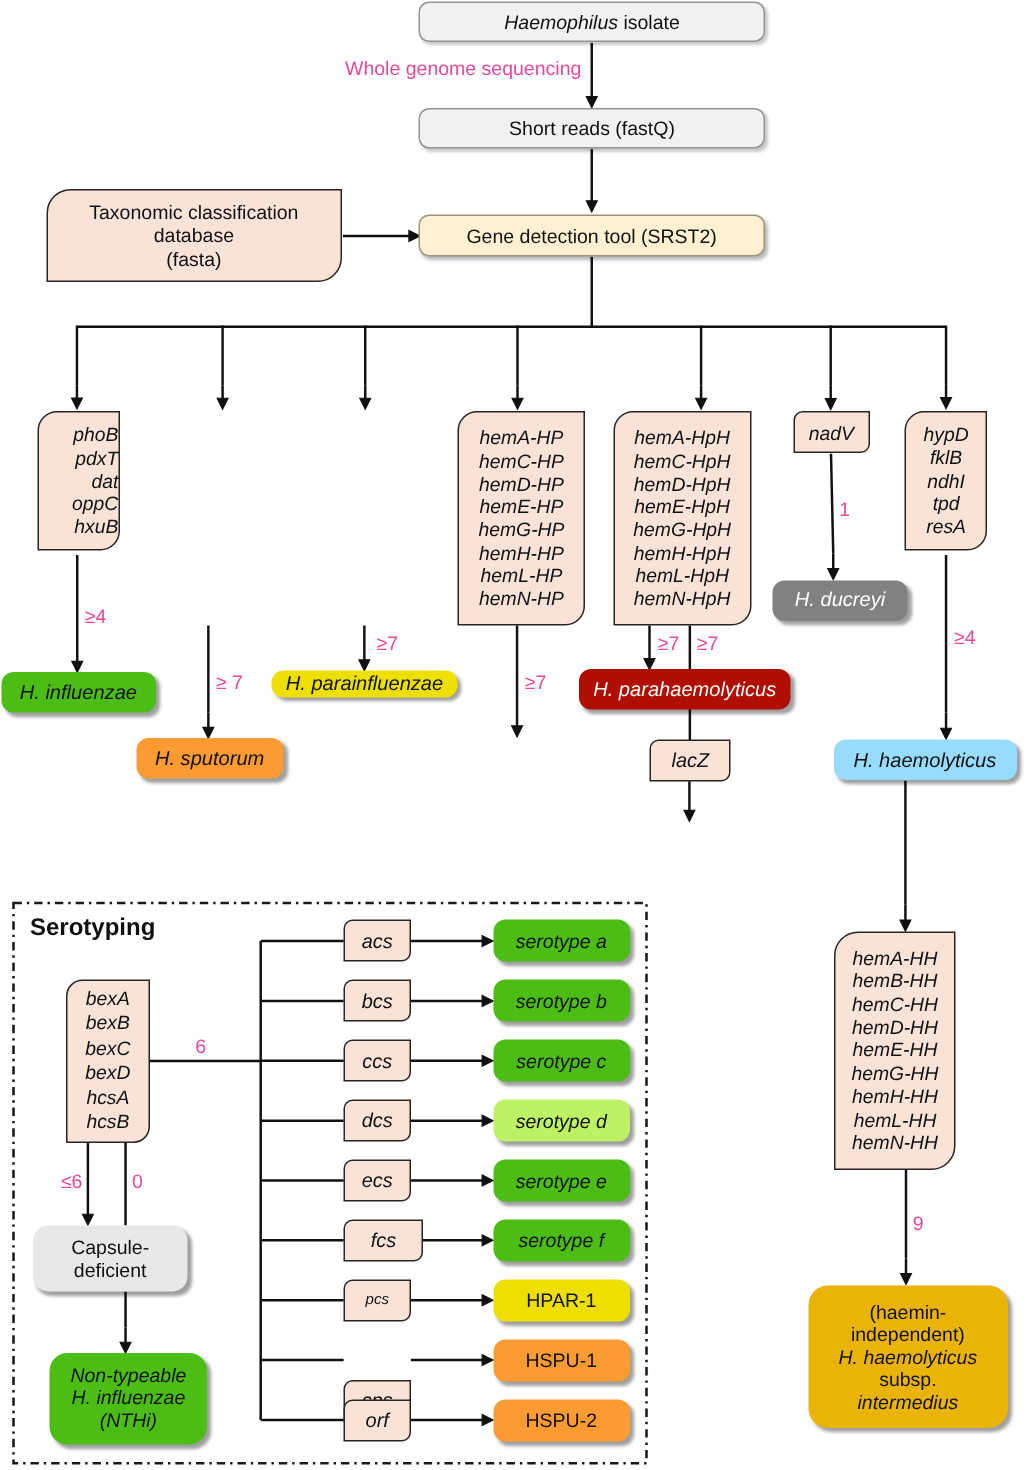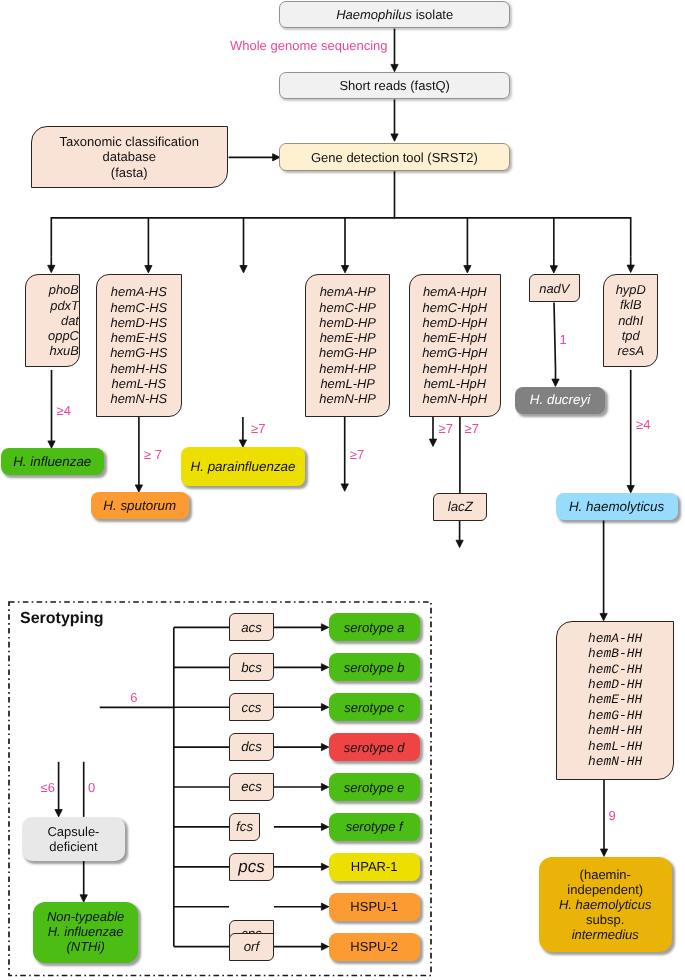--- a/index.html
+++ b/index.html
@@ -144,16 +144,6 @@
 <span class="gene" style="line-height:15.25px">oppC</span>
 <span class="gene" style="line-height:15.25px">hxuB</span>
 </div>
-<div class="node peach" style="left:96px;top:274px;width:85.6px;height:142.7px;border-radius:13px 0 13px 0;">
-<span class="gene" style="line-height:15.25px">hemA-HS</span>
-<span class="gene" style="line-height:15.25px">hemC-HS</span>
-<span class="gene" style="line-height:15.25px">hemD-HS</span>
-<span class="gene" style="line-height:15.25px">hemE-HS</span>
-<span class="gene" style="line-height:15.25px">hemG-HS</span>
-<span class="gene" style="line-height:15.25px">hemH-HS</span>
-<span class="gene" style="line-height:15.25px">hemL-HS</span>
-<span class="gene" style="line-height:15.25px">hemN-HS</span>
-</div>
 <div class="node peach" style="left:305.3px;top:274px;width:84.7px;height:142.7px;border-radius:13px 0 13px 0;">
 <span class="gene" style="line-height:15.25px">hemA-HP</span>
 <span class="gene" style="line-height:15.25px">hemC-HP</span>

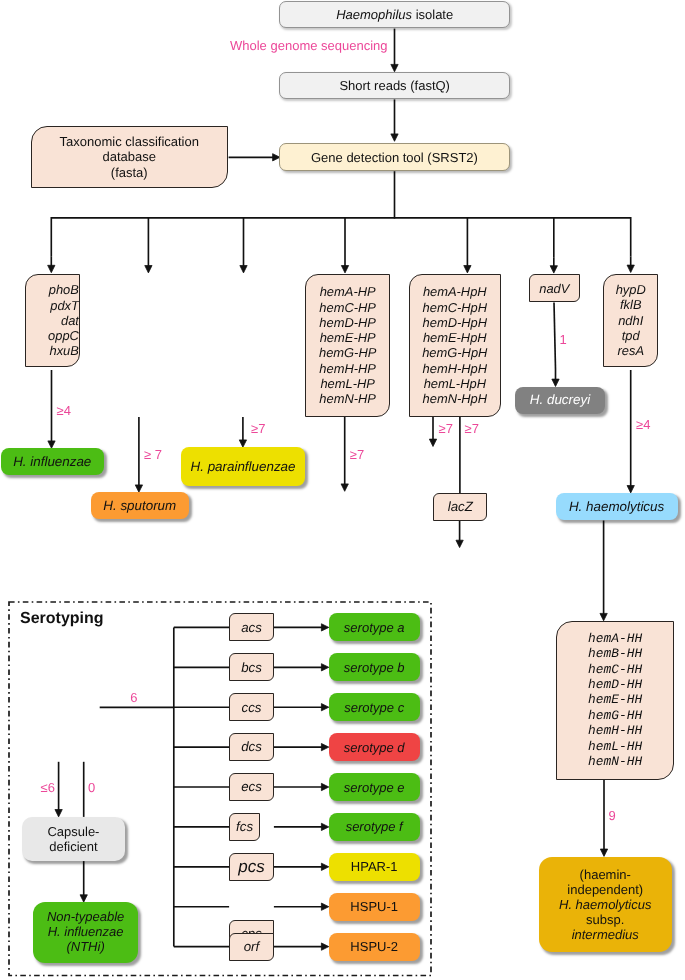--- a/index.html
+++ b/index.html
@@ -180,7 +180,7 @@
 <div class="node sh" style="left:91px;top:492px;width:97.5px;height:27px;background:#fc9b32;border-radius:8px;">
 <span class="plain ital" style="color:#111;font-size:13.4px">H. sputorum</span>
 </div>
-<div class="node sh" style="left:181px;top:447px;width:124px;height:39px;background:#ede000;border-radius:8px;">
+<div class="node sh" style="left:181px;top:447px;width:124px;height:18px;background:#ede000;border-radius:8px;">
 <span class="plain ital" style="color:#111;font-size:13.4px">H. parainfluenzae</span>
 </div>
 <div class="node sh" style="left:515px;top:386.5px;width:90px;height:27px;background:#818181;border-radius:8px;">

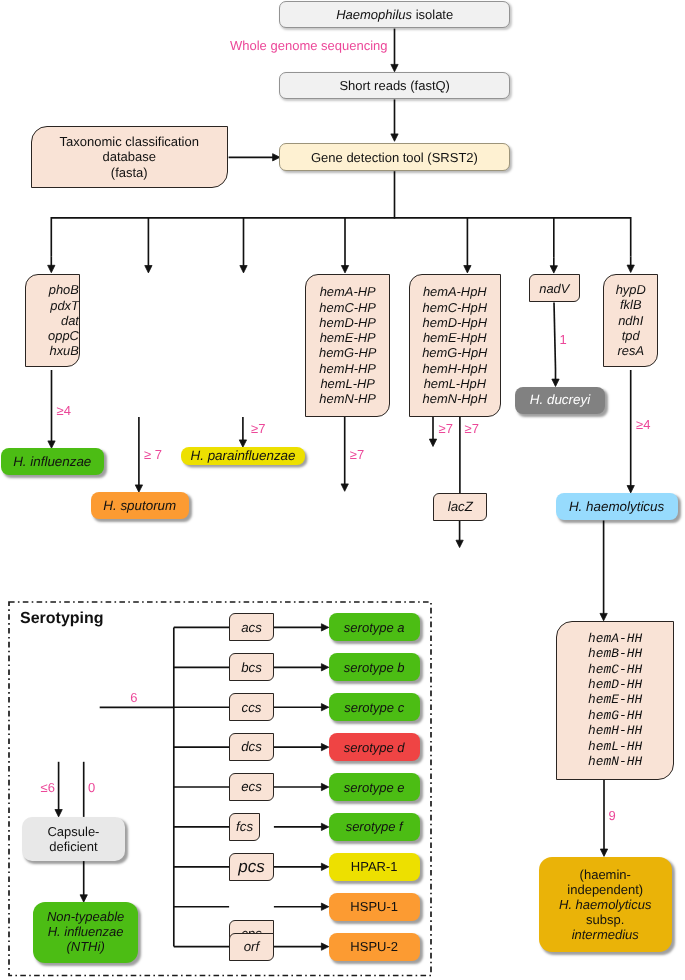--- a/index.html
+++ b/index.html
@@ -183,6 +183,9 @@
 <div class="node sh" style="left:181px;top:447px;width:124px;height:18px;background:#ede000;border-radius:8px;">
 <span class="plain ital" style="color:#111;font-size:13.4px">H. parainfluenzae</span>
 </div>
+<div class="node sh" style="left:386px;top:446px;width:141px;height:27px;background:#b00e02;border-radius:8px;">
+<span class="plain ital" style="color:#fff;font-size:13.4px">H. parahaemolyticus</span>
+</div>
 <div class="node sh" style="left:515px;top:386.5px;width:90px;height:27px;background:#818181;border-radius:8px;">
 <span class="plain ital" style="color:#fff;font-size:13.4px">H. ducreyi</span>
 </div>

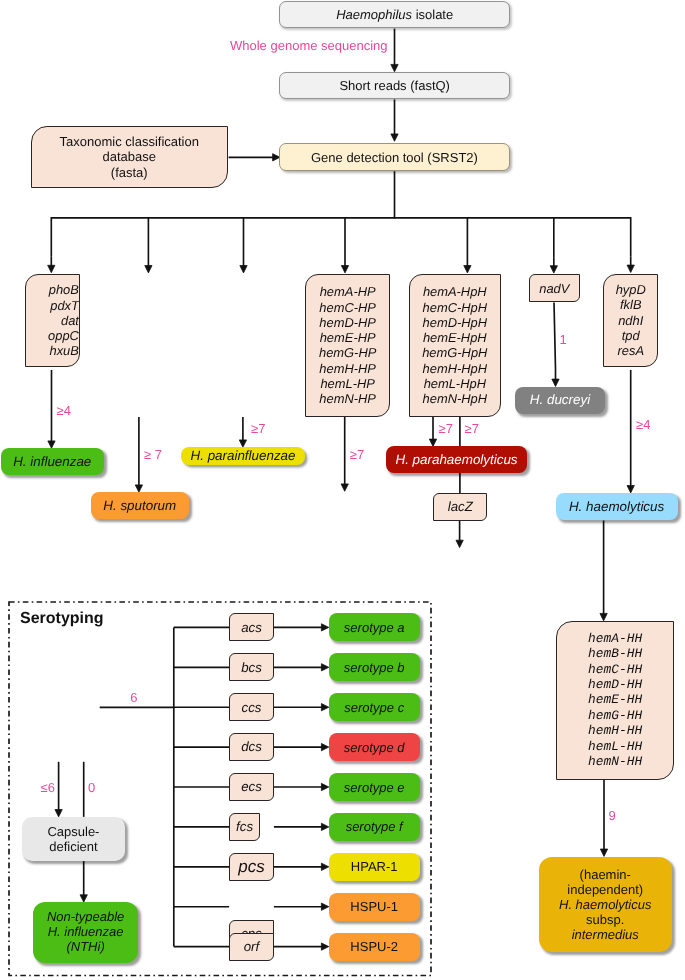--- a/index.html
+++ b/index.html
@@ -203,7 +203,7 @@
 <div class="lbl" style="left:464.5px;top:422px;">≥7</div>
 <div class="lbl" style="left:559.5px;top:333px;">1</div>
 <div class="lbl" style="left:636px;top:418px;">≥4</div>
-<div class="node peach" style="left:556.2px;top:620.6px;width:118px;height:159.1px;border-radius:16px 0 16px 0;font-family:Liberation Mono, monospace;">
+<div class="node peach" style="left:556.2px;top:620.6px;width:81px;height:159.1px;border-radius:16px 0 16px 0;">
 <span class="gene" style="line-height:15.45px">hemA-HH</span>
 <span class="gene" style="line-height:15.45px">hemB-HH</span>
 <span class="gene" style="line-height:15.45px">hemC-HH</span>

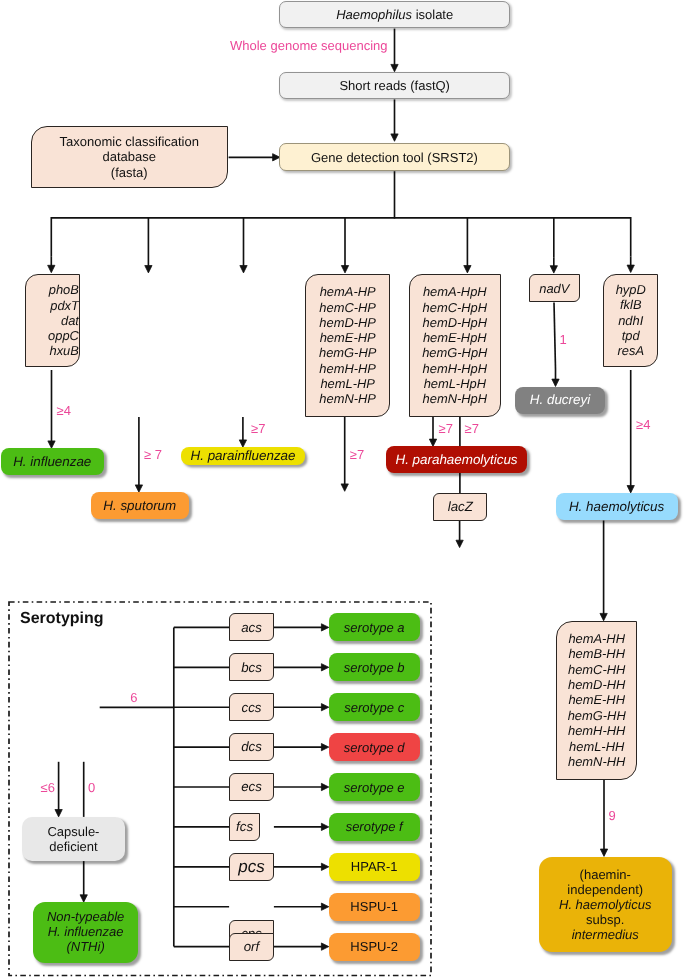--- a/index.html
+++ b/index.html
@@ -223,6 +223,14 @@
 <span class="plain ital" style="line-height:15.1px">intermedius</span>
 </div>
 <div style="position:absolute;left:20px;top:610px;font-size:16px;font-weight:bold;color:#111;">Serotyping</div>
+<div class="node peach" style="left:44.2px;top:653px;width:55.5px;height:108.7px;border-radius:11px 0 11px 0;">
+<span class="gene" style="line-height:16.5px">bexA</span>
+<span class="gene" style="line-height:16.5px">bexB</span>
+<span class="gene" style="line-height:16.5px">bexC</span>
+<span class="gene" style="line-height:16.5px">bexD</span>
+<span class="gene" style="line-height:16.5px">hcsA</span>
+<span class="gene" style="line-height:16.5px">hcsB</span>
+</div>
 <div class="node sh" style="left:22.2px;top:816.9px;width:102.5px;height:44.2px;background:#e8e8e8;border-radius:10px;">
 <span class="plain" style="line-height:15.1px">Capsule-</span>
 <span class="plain" style="line-height:15.1px">deficient</span>

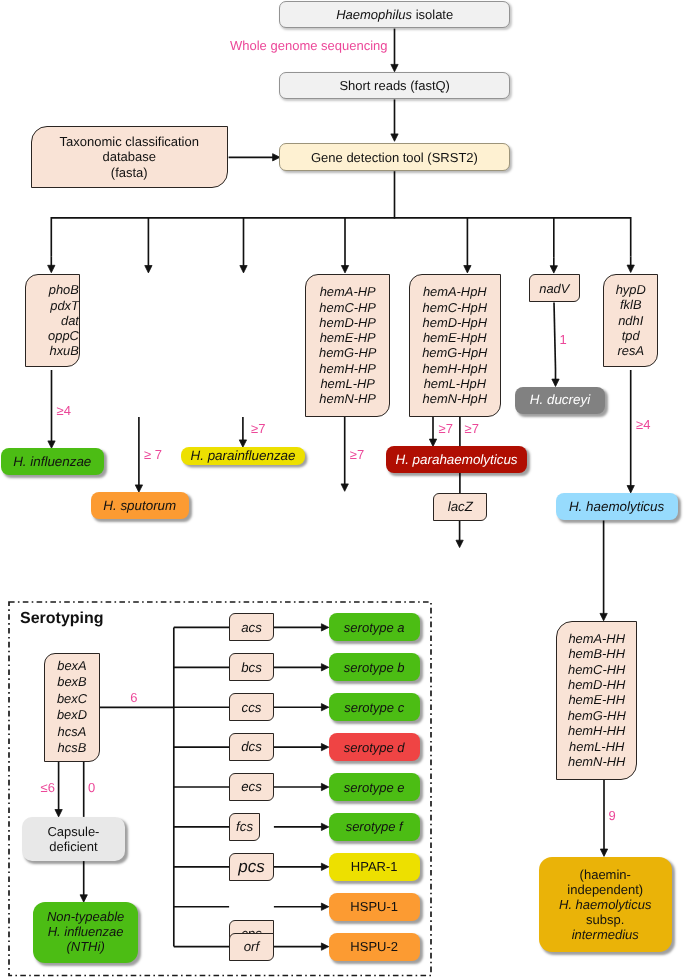--- a/index.html
+++ b/index.html
@@ -264,7 +264,7 @@
 <div class="node peach" style="left:229.1px;top:733.1px;width:44.8px;height:28px;border-radius:6px 0 6px 0;">
 <span class="gene" style="font-size:13.3px">dcs</span>
 </div>
-<div class="node sh" style="left:328.8px;top:733.1px;width:90.8px;height:28px;background:#ef4444;border-radius:8px;">
+<div class="node sh" style="left:328.8px;top:733.1px;width:90.8px;height:28px;background:#bef264;border-radius:8px;">
 <span class="plain ital" style="font-size:13px">serotype d</span>
 </div>
 <div class="node peach" style="left:229.1px;top:773px;width:44.8px;height:28px;border-radius:6px 0 6px 0;">

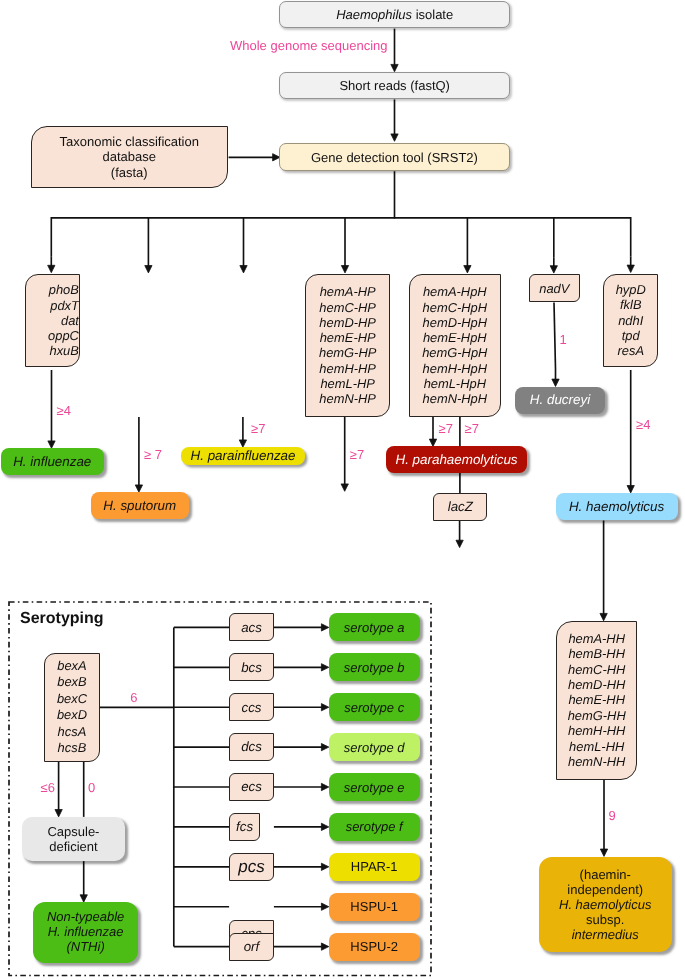--- a/index.html
+++ b/index.html
@@ -273,7 +273,7 @@
 <div class="node sh" style="left:328.8px;top:773px;width:90.8px;height:28px;background:#4cbd14;border-radius:8px;">
 <span class="plain ital" style="font-size:13px">serotype e</span>
 </div>
-<div class="node peach" style="left:229.1px;top:812.9px;width:31px;height:28px;border-radius:6px 0 6px 0;">
+<div class="node peach" style="left:229.1px;top:812.9px;width:53px;height:28px;border-radius:6px 0 6px 0;">
 <span class="gene" style="font-size:13.3px">fcs</span>
 </div>
 <div class="node sh" style="left:328.8px;top:812.9px;width:90.8px;height:28px;background:#4cbd14;border-radius:8px;">

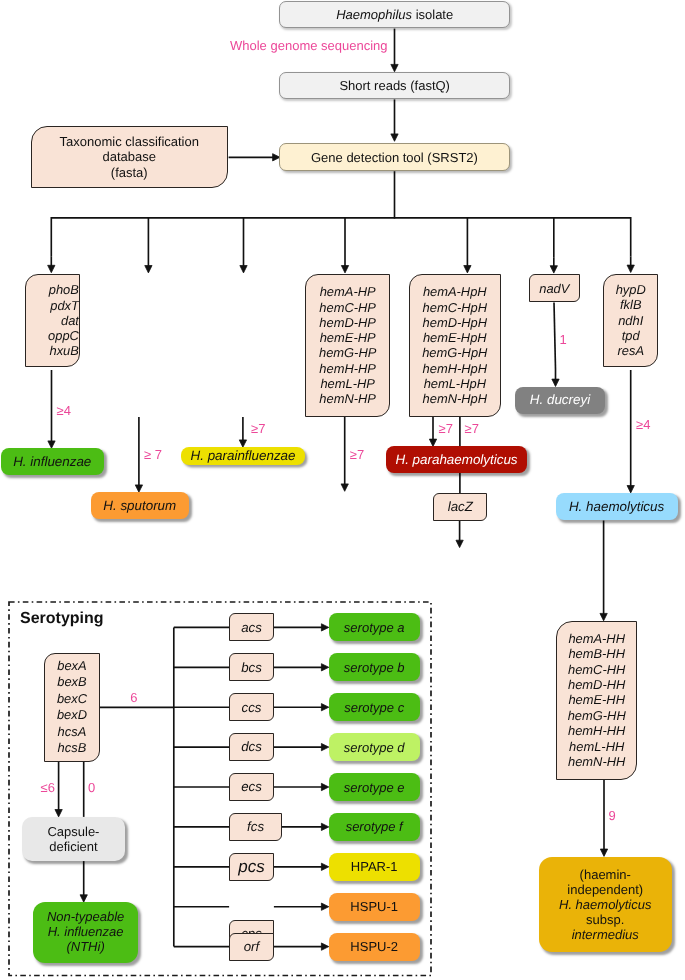--- a/index.html
+++ b/index.html
@@ -280,7 +280,7 @@
 <span class="plain ital" style="font-size:13px">serotype f</span>
 </div>
 <div class="node peach" style="left:229.1px;top:852.8px;width:44.8px;height:28px;border-radius:6px 0 6px 0;">
-<span class="gene" style="font-size:17px">pcs</span>
+<span class="gene" style="font-size:10px">pcs</span>
 </div>
 <div class="node sh" style="left:328.8px;top:852.8px;width:90.8px;height:28px;background:#ede000;border-radius:8px;">
 <span class="plain" style="font-size:13px">HPAR-1</span>

